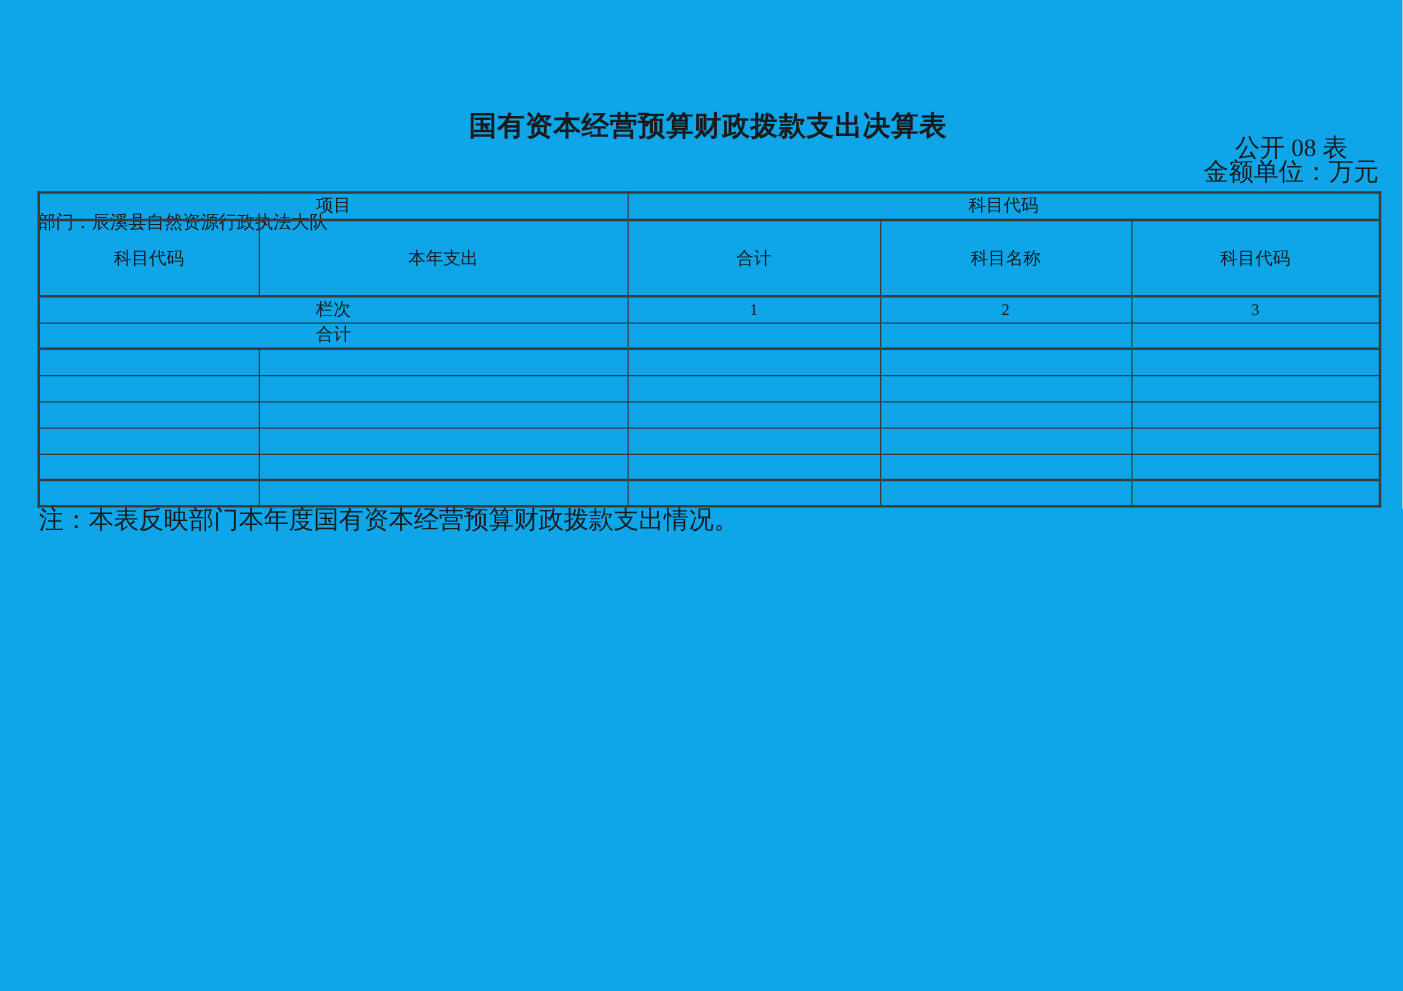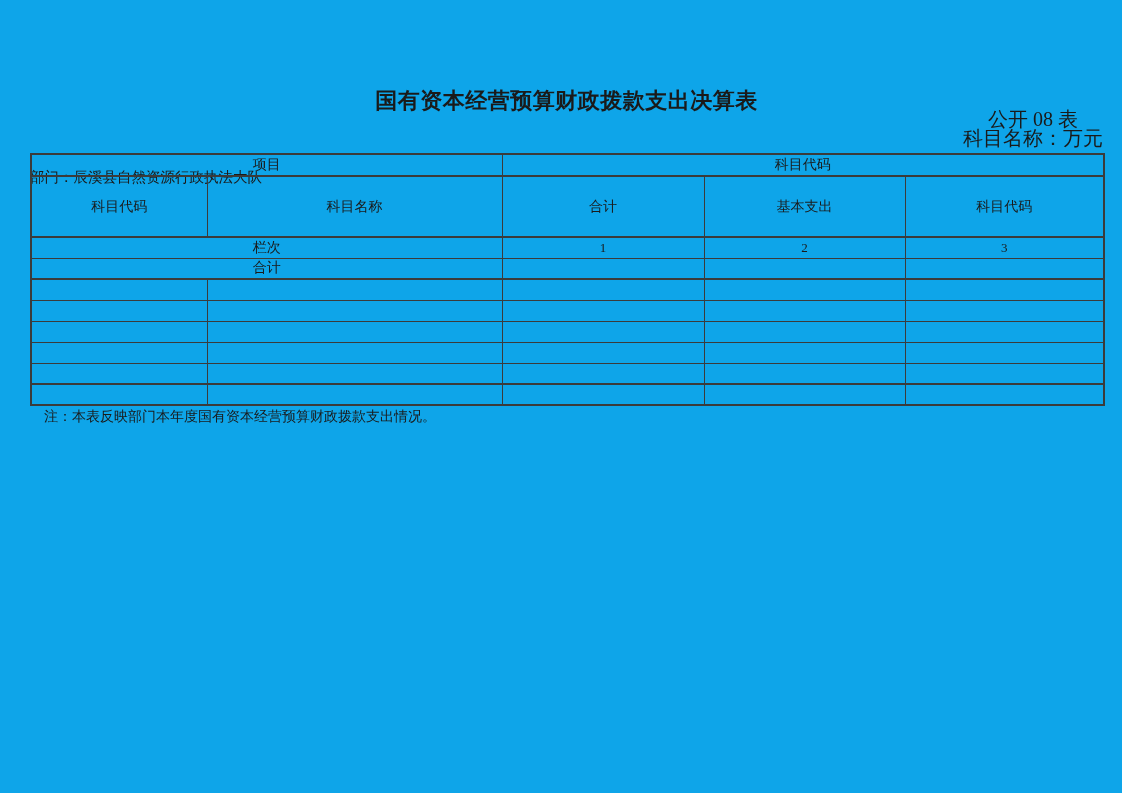--- a/index.html
+++ b/index.html
@@ -83,7 +83,7 @@
 
   <div class="meta-right">
     <div>公开 08 表</div>
-    <div>科目名称：万元</div>
+    <div>金额单位：万元</div>
   </div>
 
   <div class="department">部门：辰溪县自然资源行政执法大队</div>

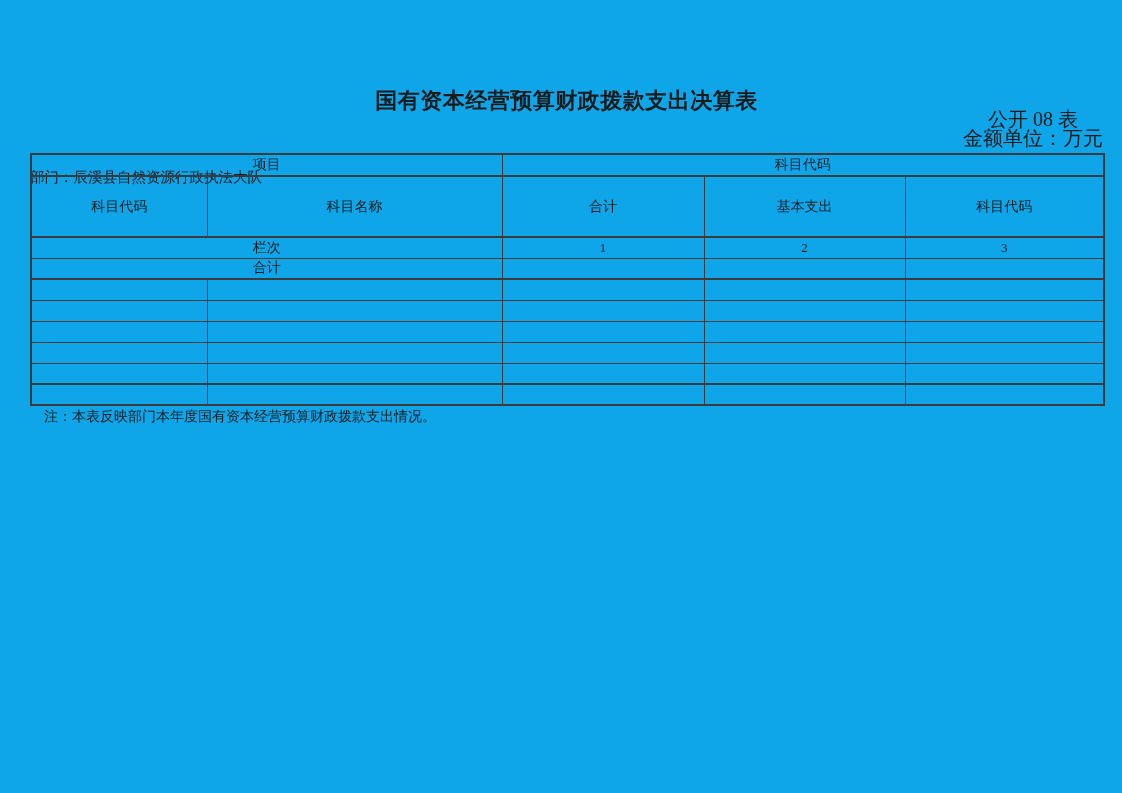--- a/index.html
+++ b/index.html
@@ -103,7 +103,7 @@
       </tr>
       <tr class="col-head-row">
         <td>科目代码</td>
-        <td>科目名称</td>
+        <td>本年支出</td>
         <td>合计</td>
         <td>基本支出</td>
         <td>科目代码</td>

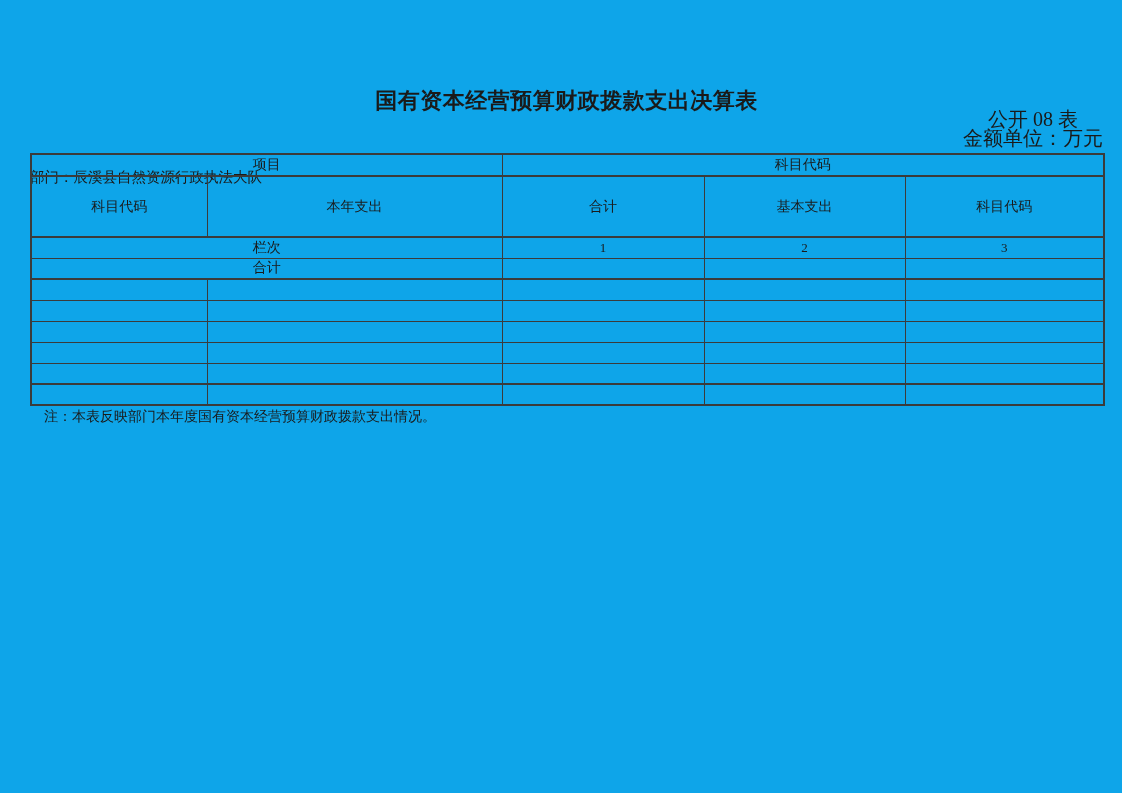--- a/index.html
+++ b/index.html
@@ -105,7 +105,7 @@
         <td>科目代码</td>
         <td>本年支出</td>
         <td>合计</td>
-        <td>基本支出</td>
+        <td>科目名称</td>
         <td>科目代码</td>
       </tr>
       <tr class="index-row">

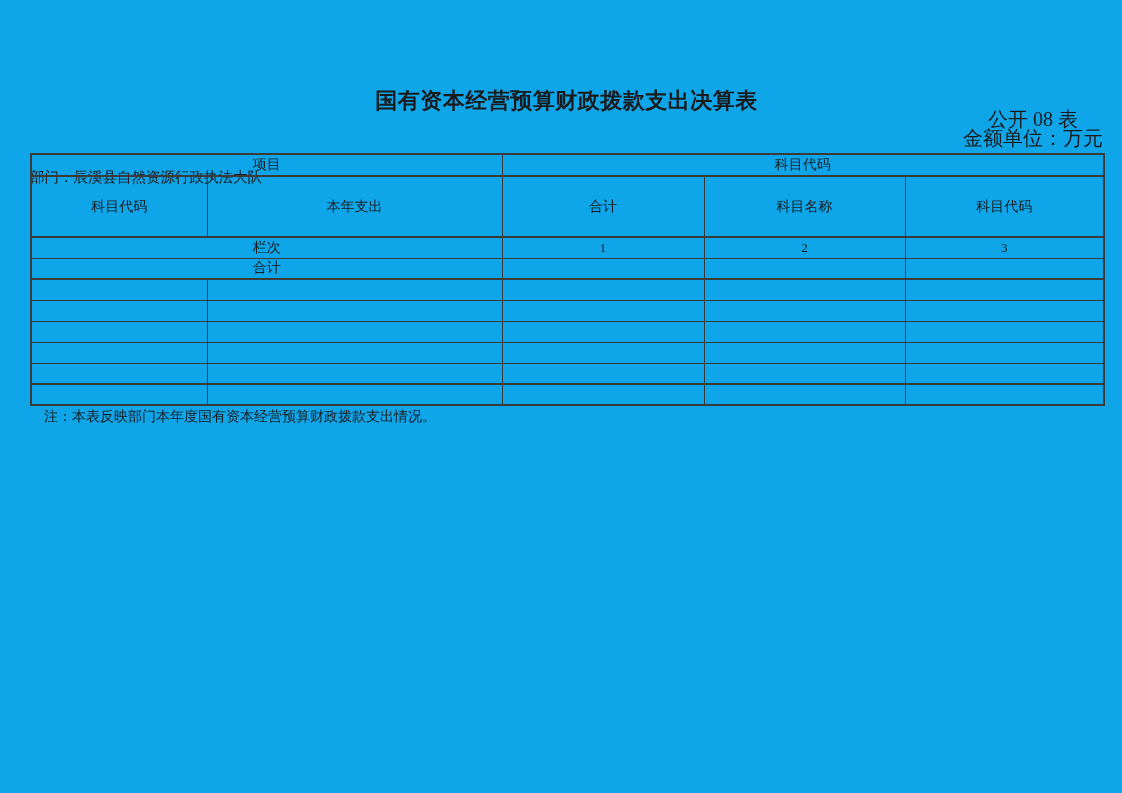--- a/index.html
+++ b/index.html
@@ -68,9 +68,9 @@
   #data-body tr:nth-child(5) td{border-bottom:2px solid var(--line);}
   .notes{
     position:absolute;
-    left:44px;
+    left:31px;
     top:407px;
-    font-size:14px;
+    font-size:20px;
     line-height:19.5px;
   }
 </style>

